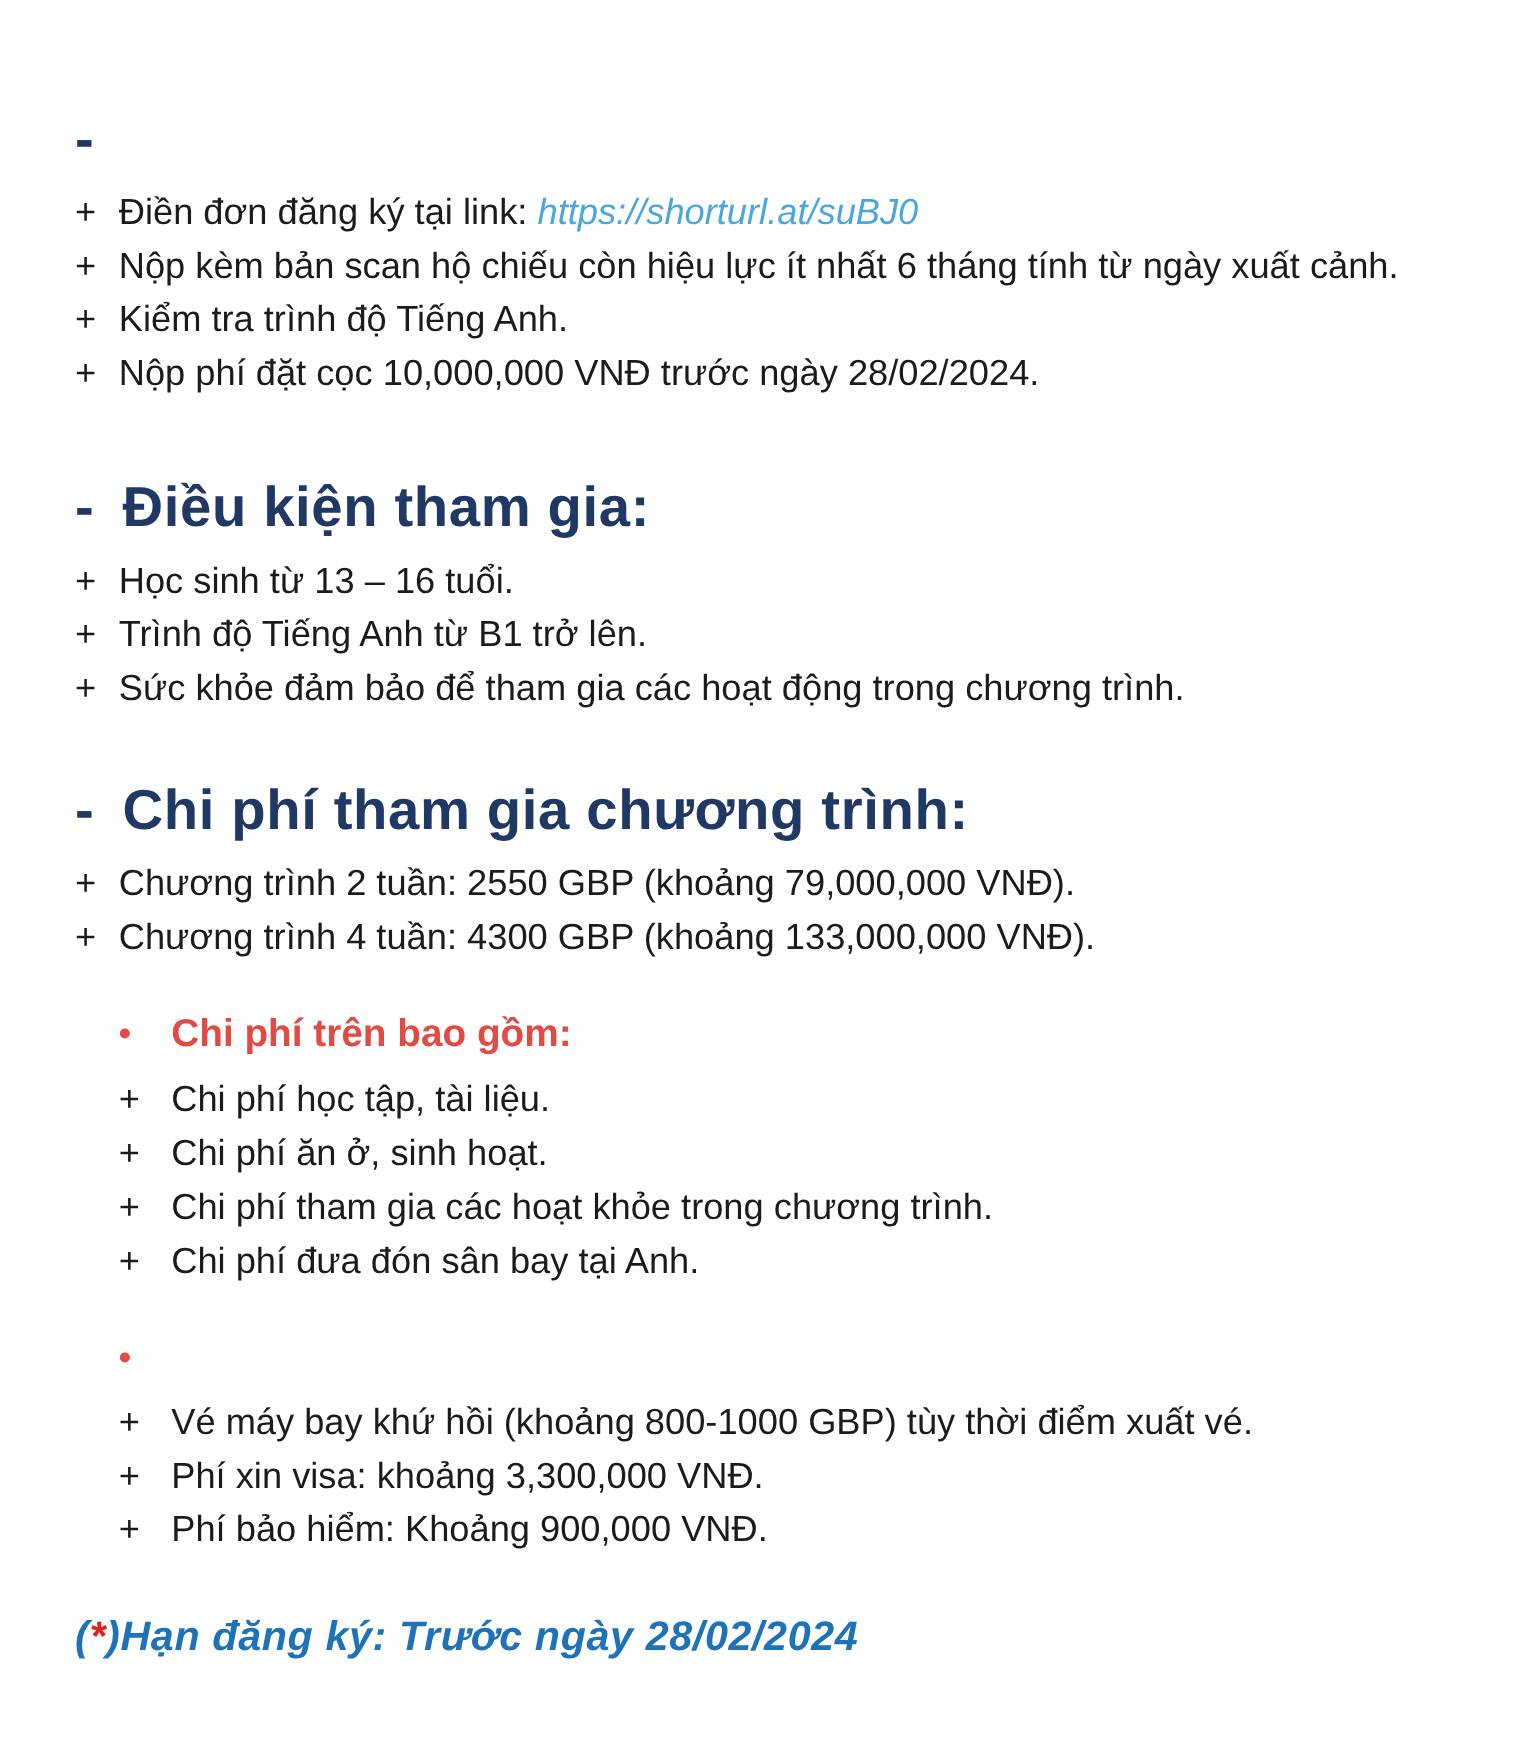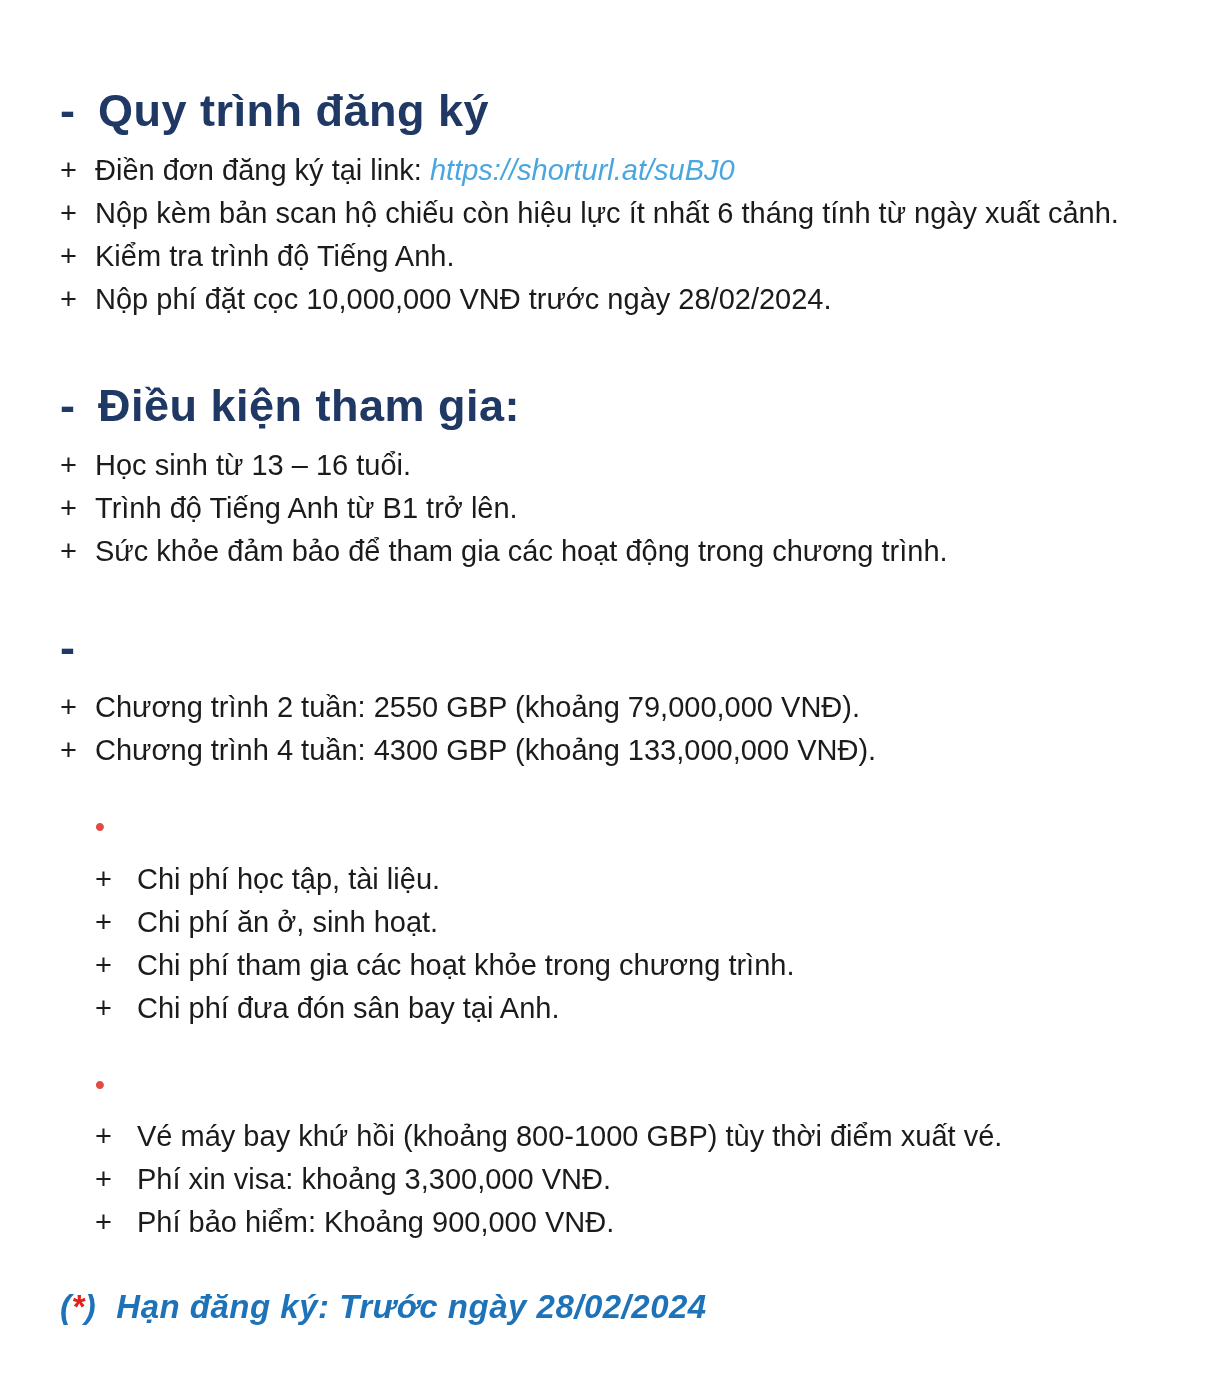--- a/index.html
+++ b/index.html
@@ -73,7 +73,6 @@
   <div class="sec sec-1">
     <div class="sec-head">
       <span class="marker">-</span>
-      <span>Quy trình đăng ký</span>
     </div>
     <div class="items">
       <div class="item">

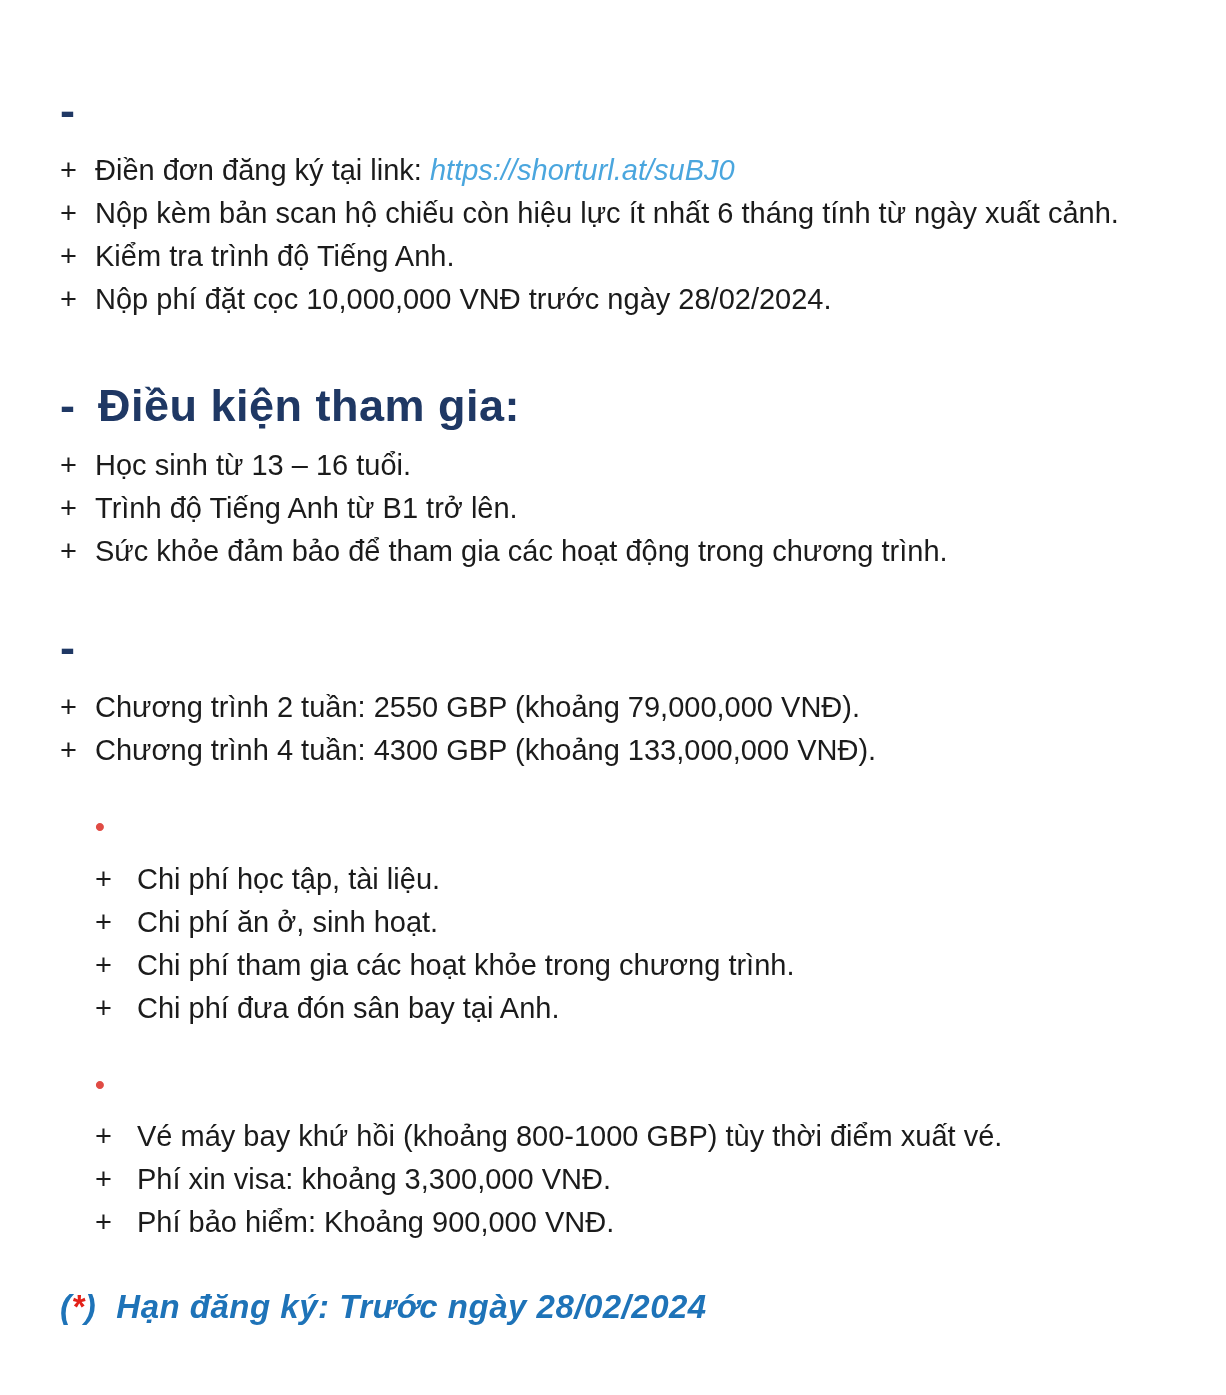--- a/index.html
+++ b/index.html
@@ -121,6 +121,7 @@
   <div class="sec sec-3">
     <div class="sec-head">
       <span class="marker">-</span>
+      <span>Chi phí tham gia chương trình:</span>
     </div>
     <div class="items">
       <div class="item">

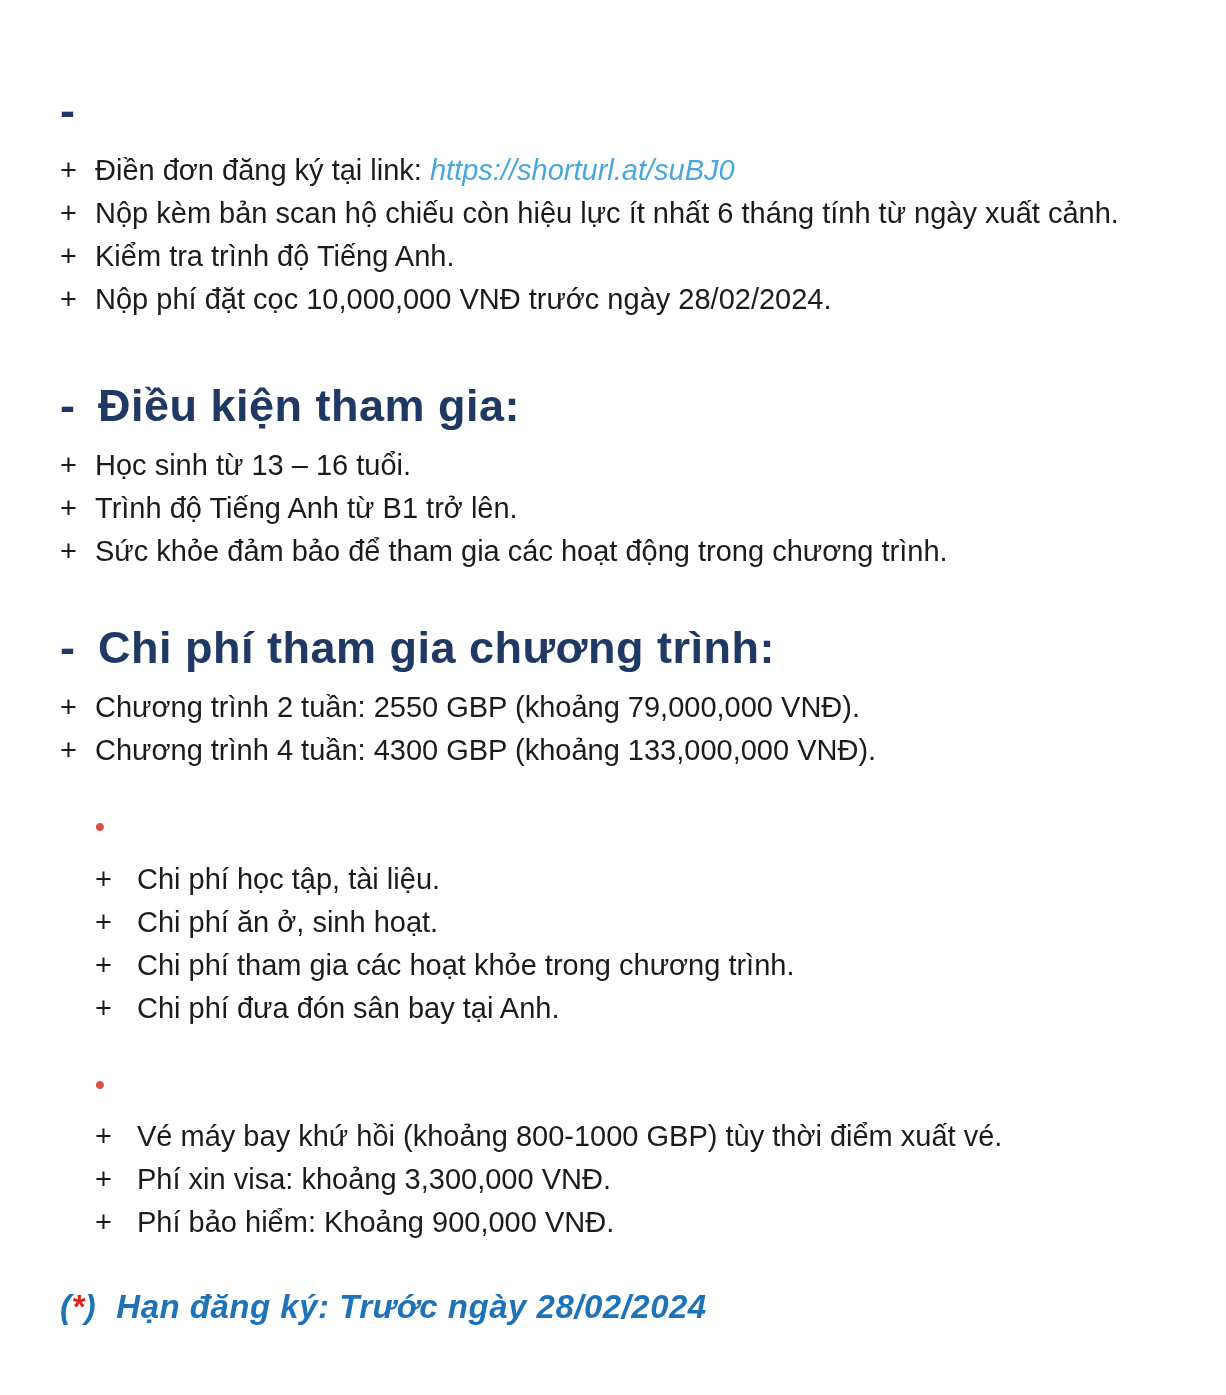--- a/index.html
+++ b/index.html
@@ -137,6 +137,7 @@
     <div class="subsec">
       <div class="sub-head">
         <span class="marker">•</span>
+        <span>Chi phí trên bao gồm:</span>
       </div>
       <div class="items">
         <div class="item">

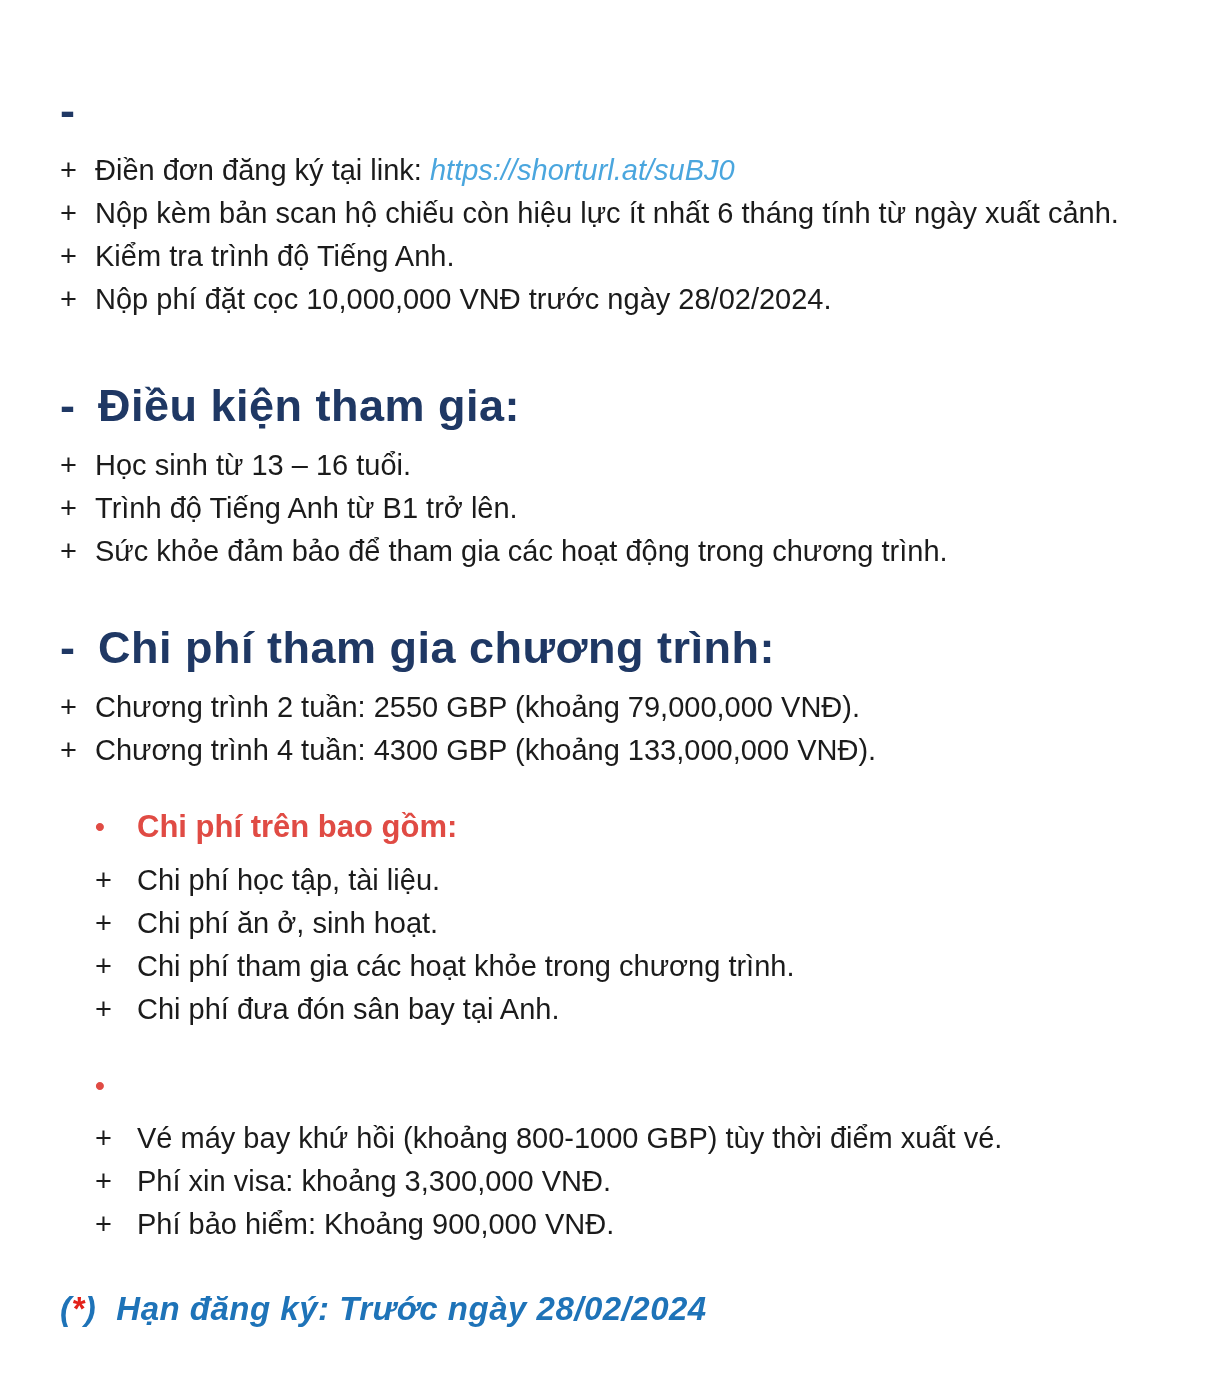--- a/index.html
+++ b/index.html
@@ -63,7 +63,7 @@
     letter-spacing: 0.5px;
   }
   .footer .star { color: var(--star-red, #e32119); }
-  .footer .note-text { margin-left: 20px; font-style: italic; }
+  .footer .note-text { margin-left: 0; font-style: italic; }
 </style>
 </head>
 <body>

